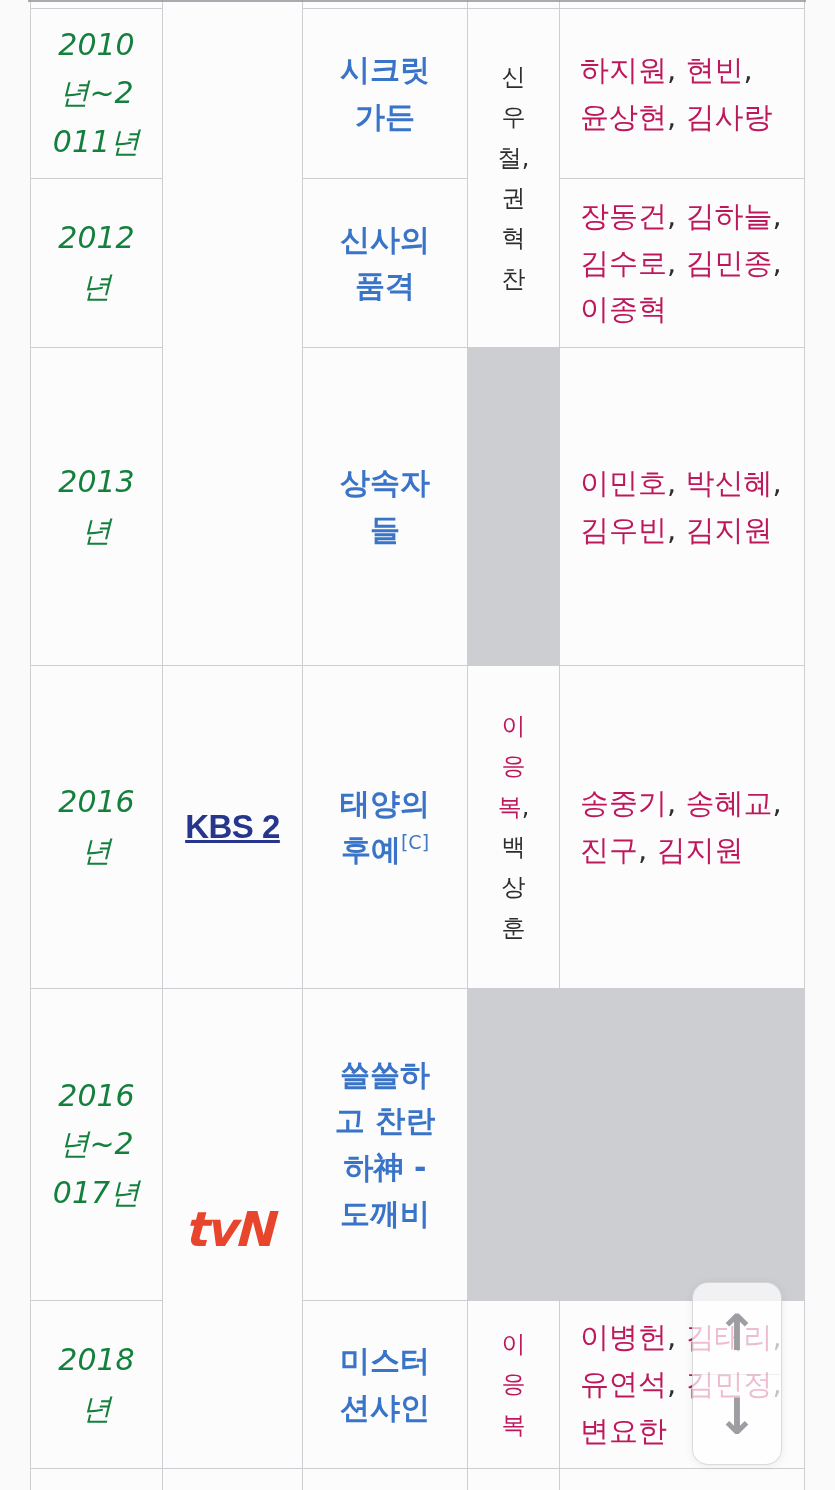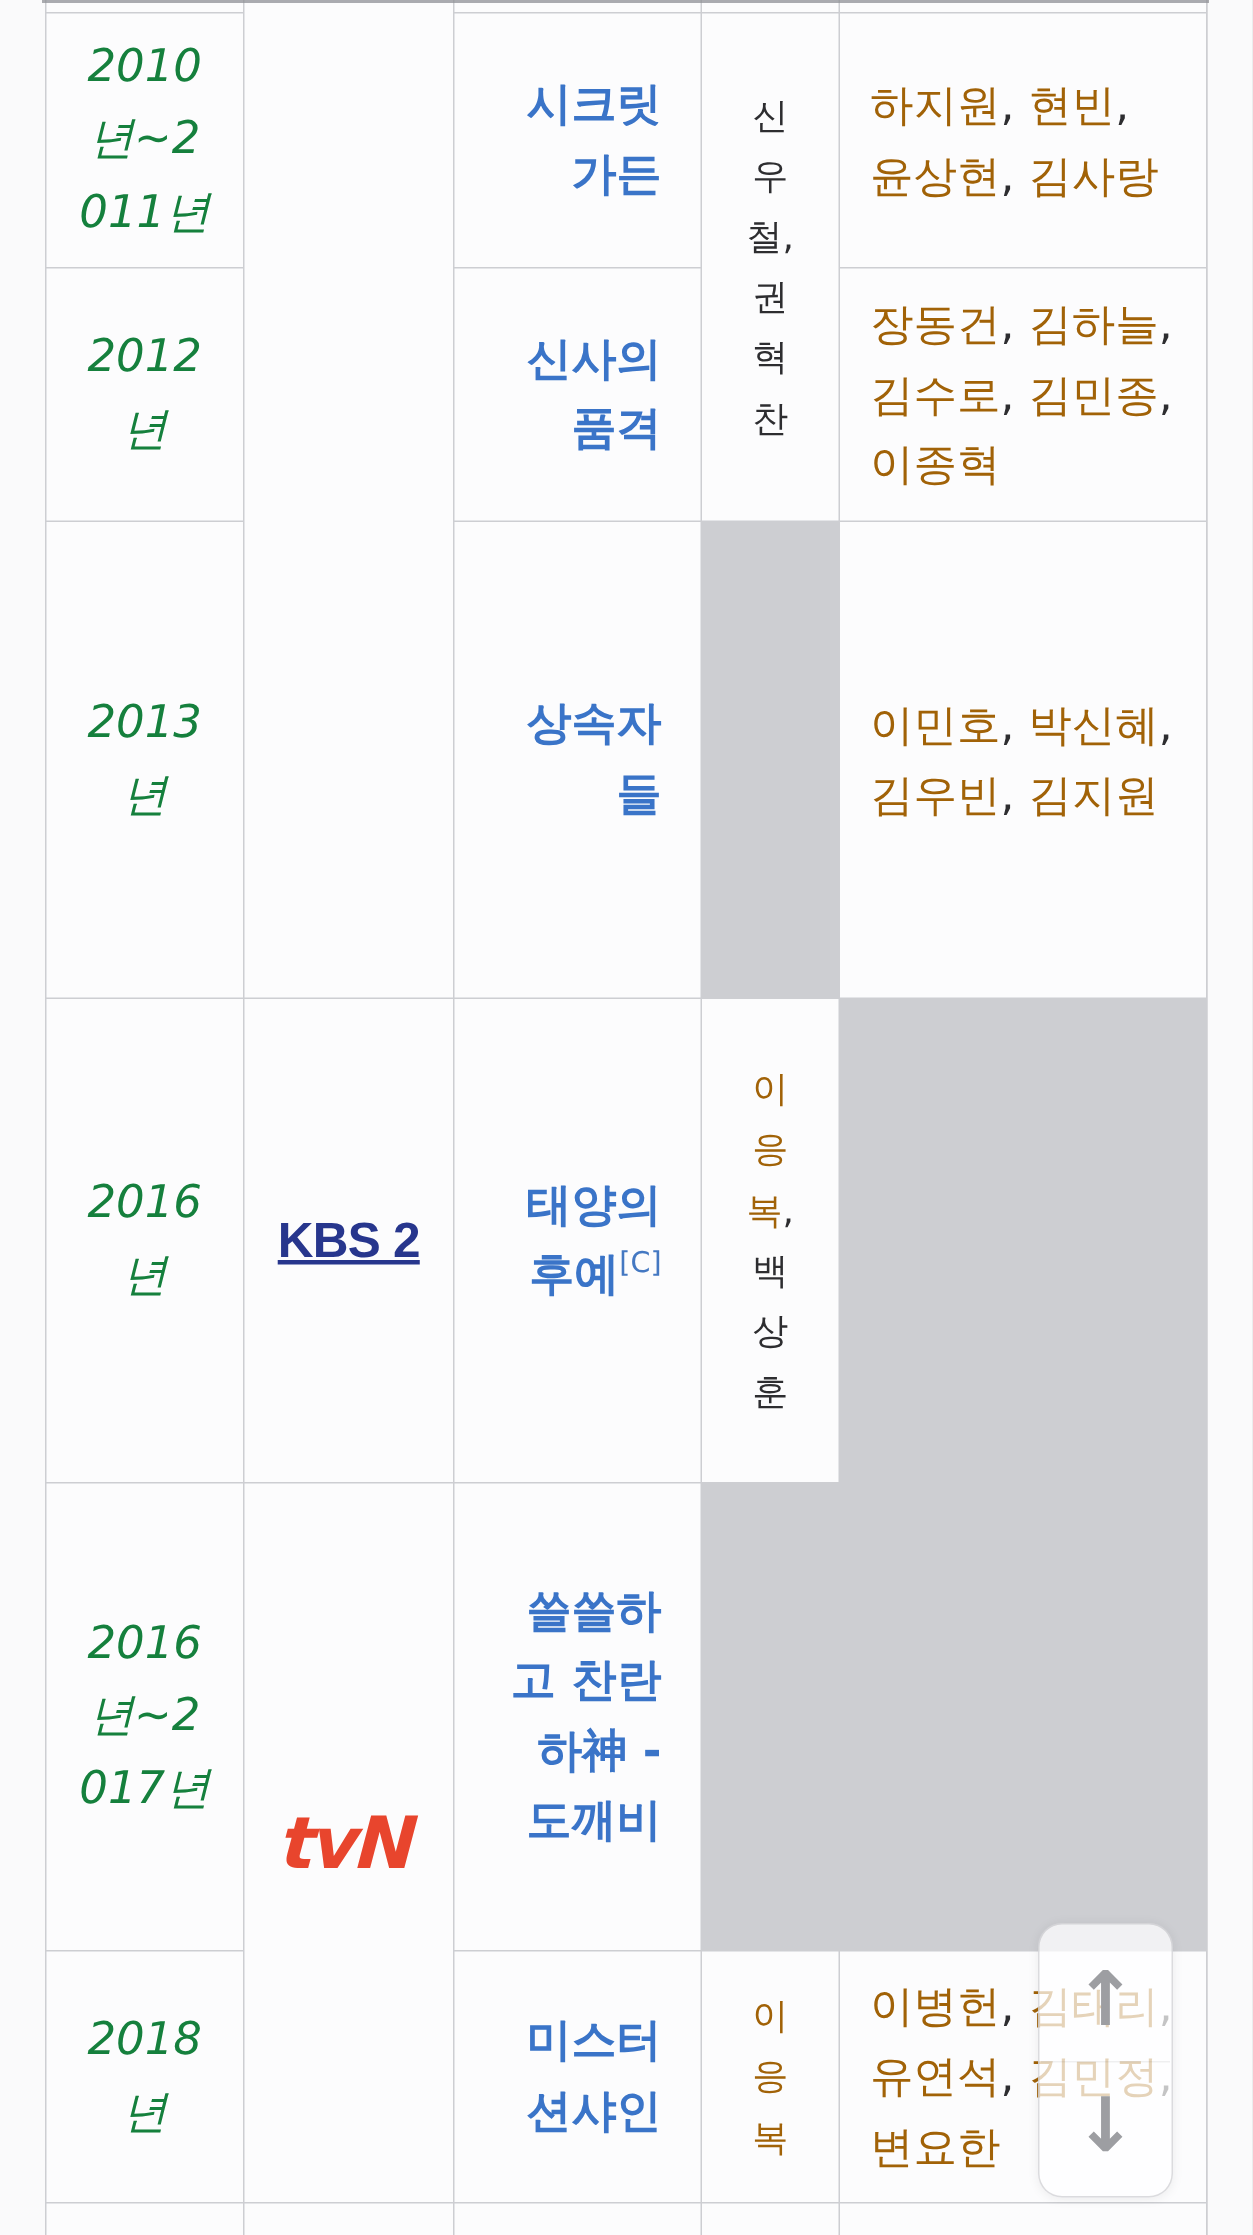--- a/index.html
+++ b/index.html
@@ -34,7 +34,7 @@
   }
   .ttl {
     color:#3a74c8; font-weight:bold; font-size:30px; line-height:1.55;
-    width:112px; text-align:right;
+    width:112px; text-align:center;
   }
   .ttl sup { font-size:19px; font-weight:normal; color:#4478c2; }
   .dir {

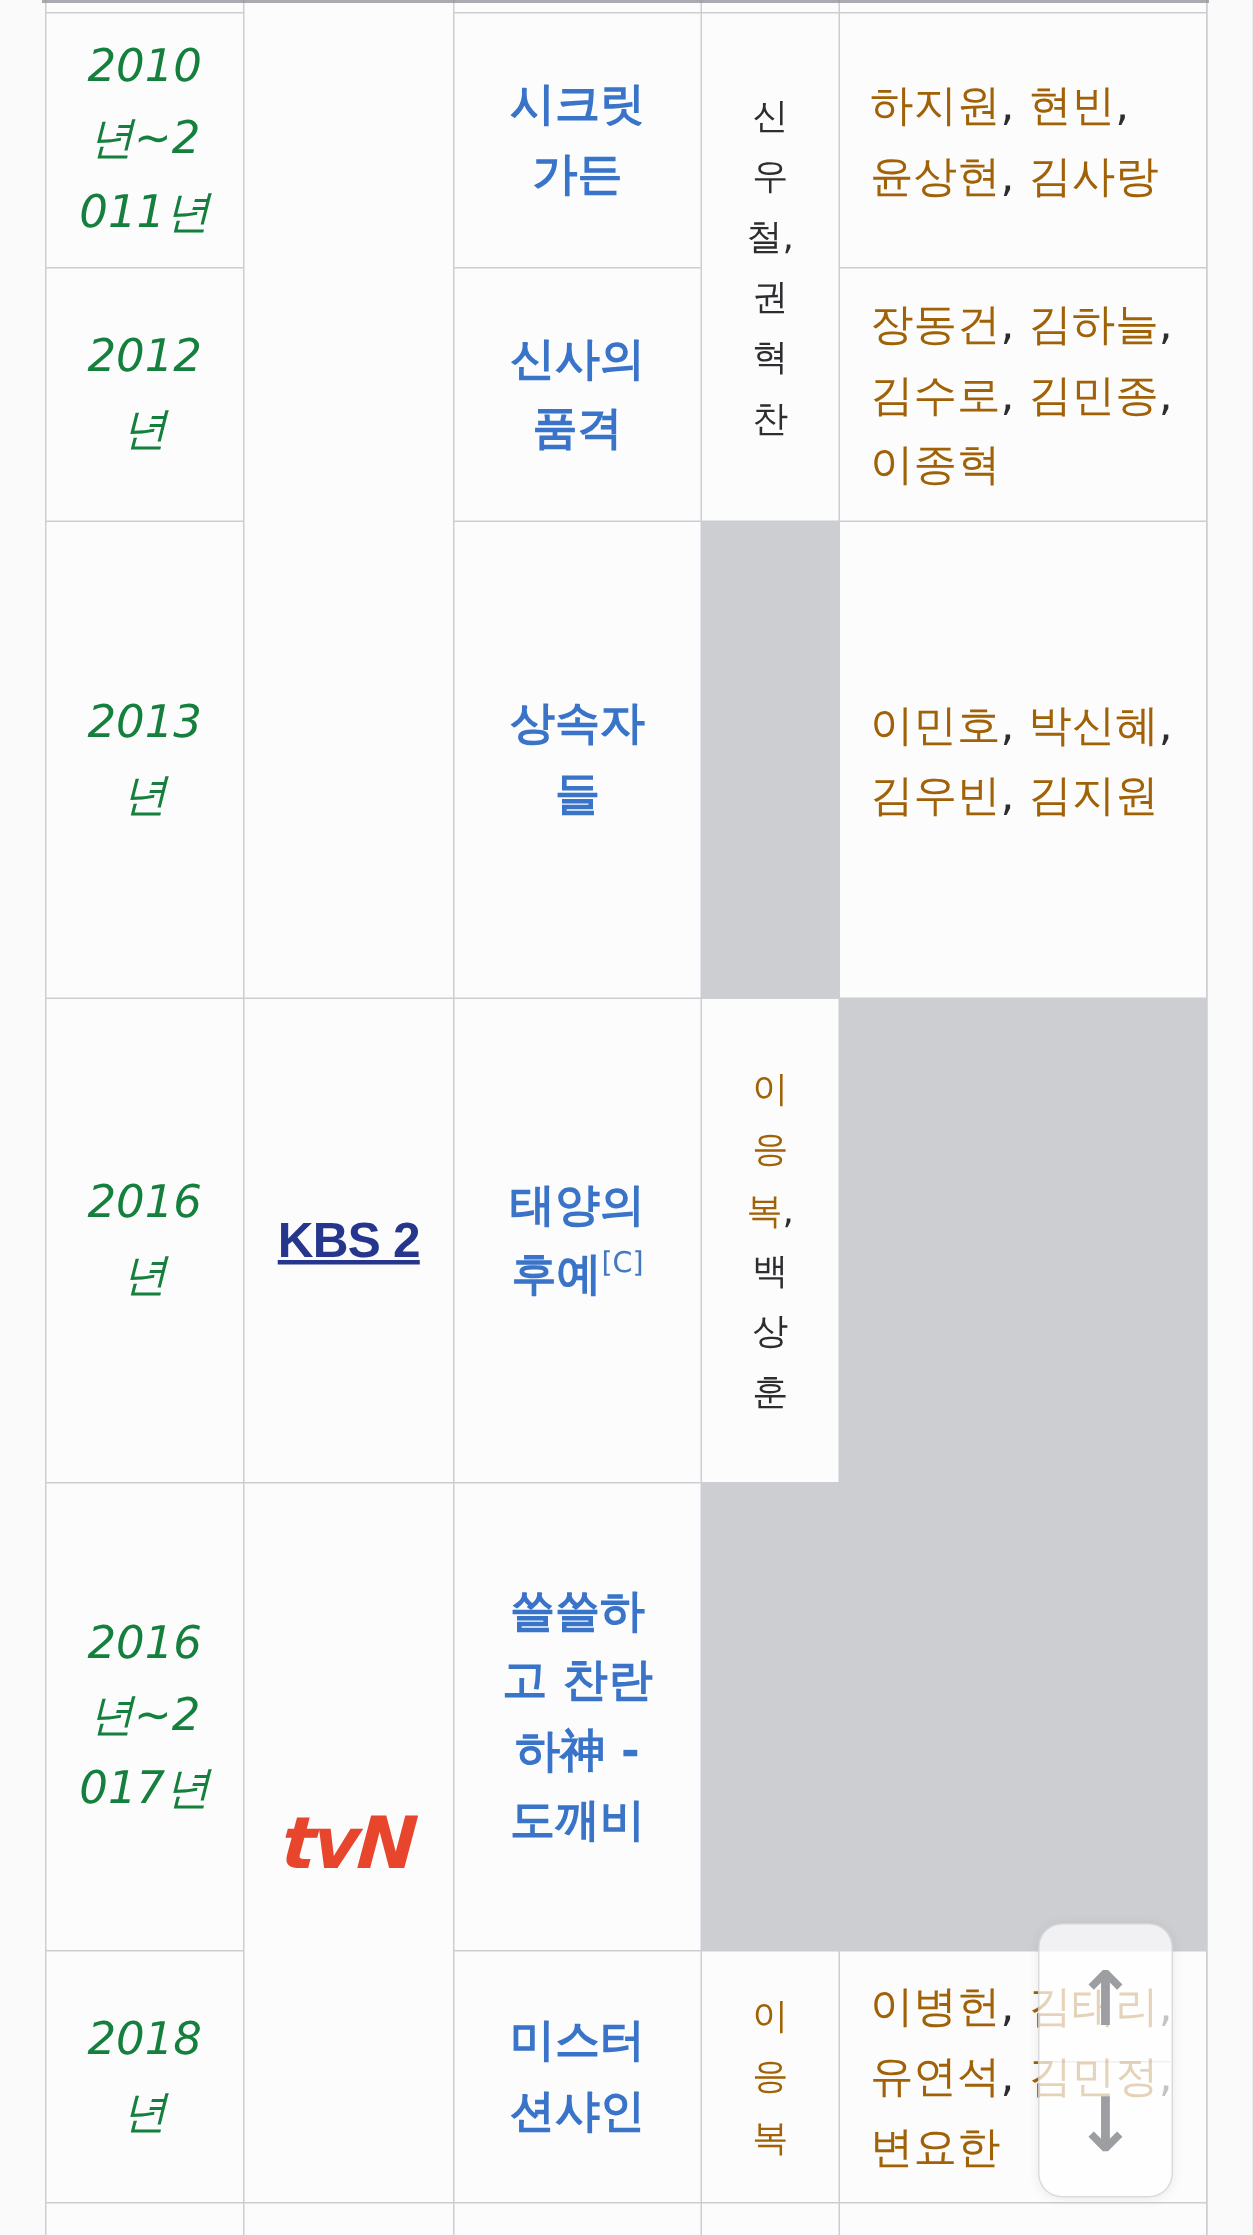--- a/index.html
+++ b/index.html
@@ -42,7 +42,7 @@
     text-align:center; word-break:break-all; color:#2d2d30;
   }
   .cast { font-size:29px; line-height:1.62; text-align:left; }
-  .a  { color:#a16207; }
+  .a  { color:#be185d; }
   .b  { color:#2d2d30; }
   .u  { text-decoration:underline; text-underline-offset:3px; }
   .cm { color:#2d2d30; }

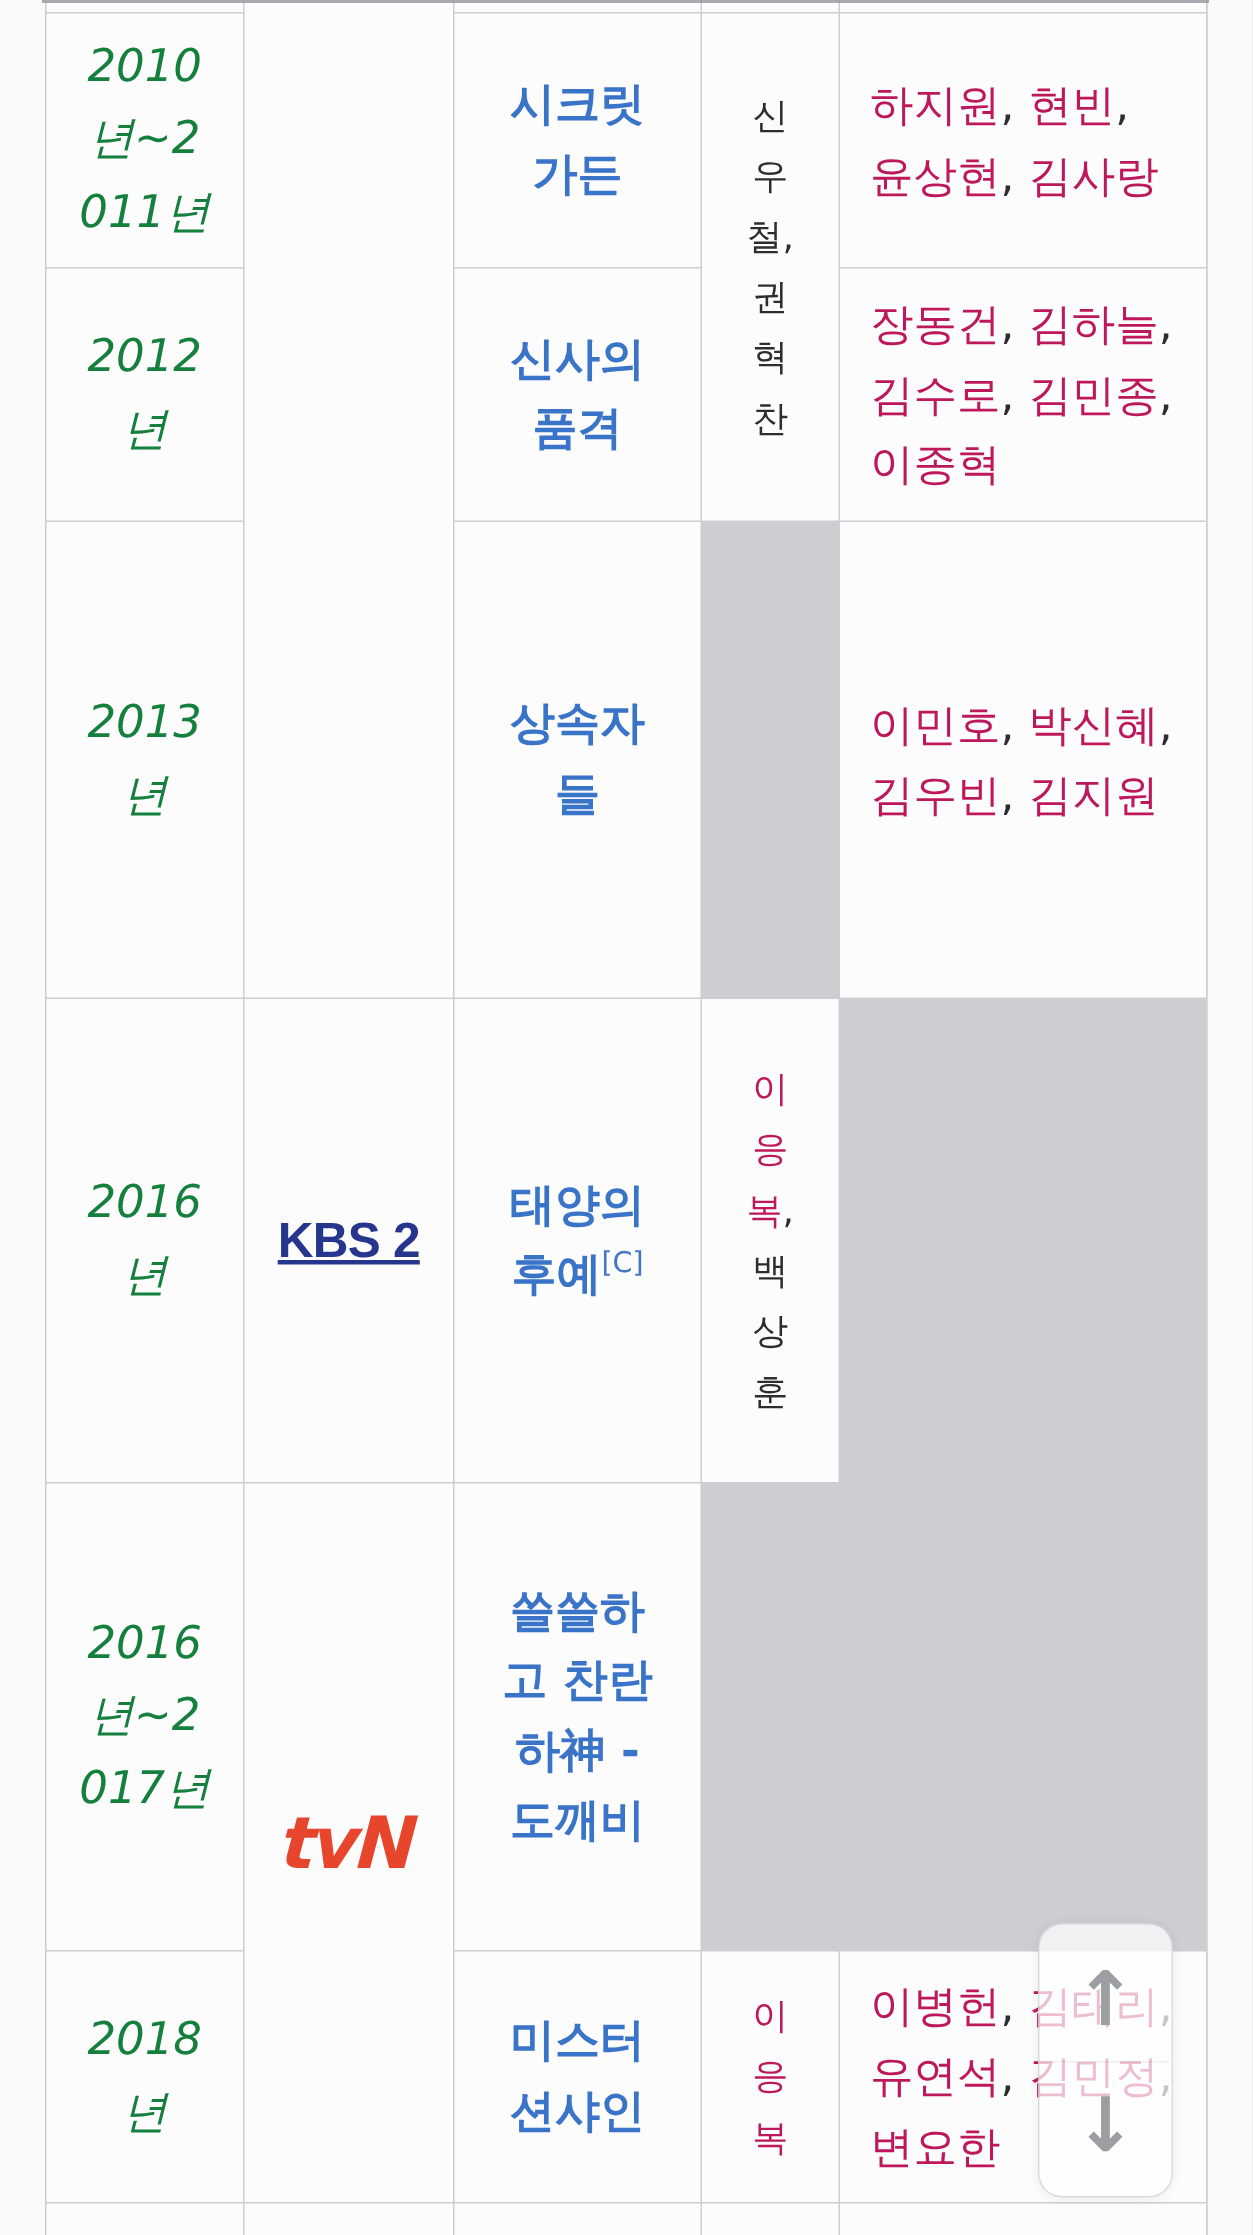--- a/index.html
+++ b/index.html
@@ -132,6 +132,9 @@
     <div class="cell" style="grid-area:5/4/6/5">
       <div class="dir"><span class="a">이응복</span><span class="cm">, </span><span class="b">백상훈</span></div>
     </div>
+    <div class="cell cast-cell" style="grid-area:5/5/6/6">
+      <div class="cast"><span class="a">송중기</span><span class="cm">, </span><span class="a">송혜교</span><span class="cm">, </span><span class="a">진구</span><span class="cm">, </span><span class="a">김지원</span></div>
+    </div>
 
     <div class="cell" style="grid-area:6/1/7/2">
       <span class="yr">2016년~2017년</span>

